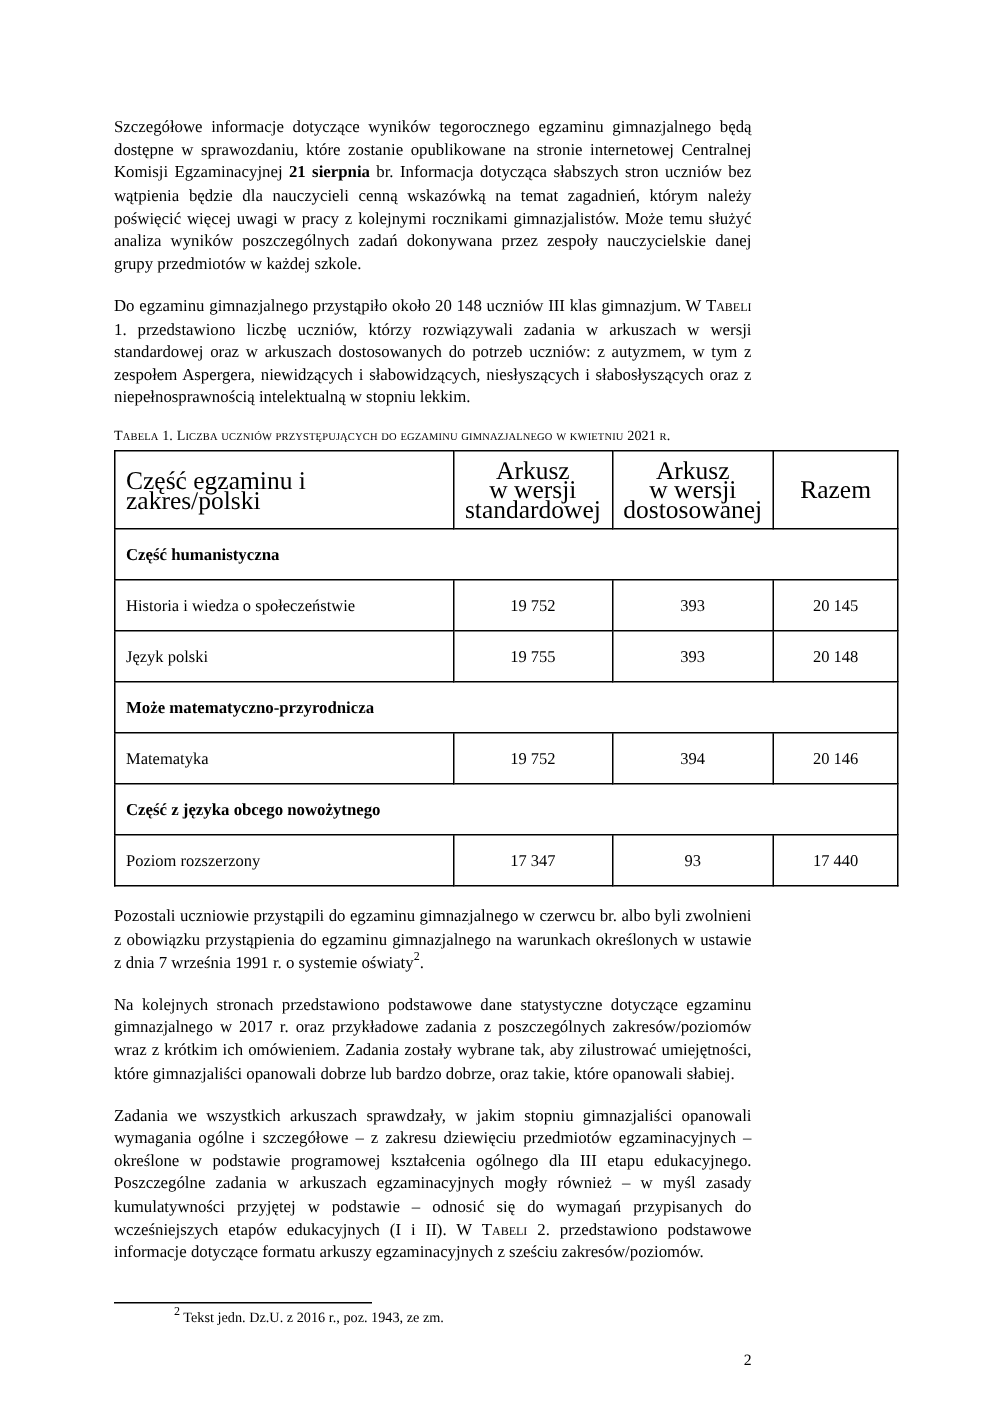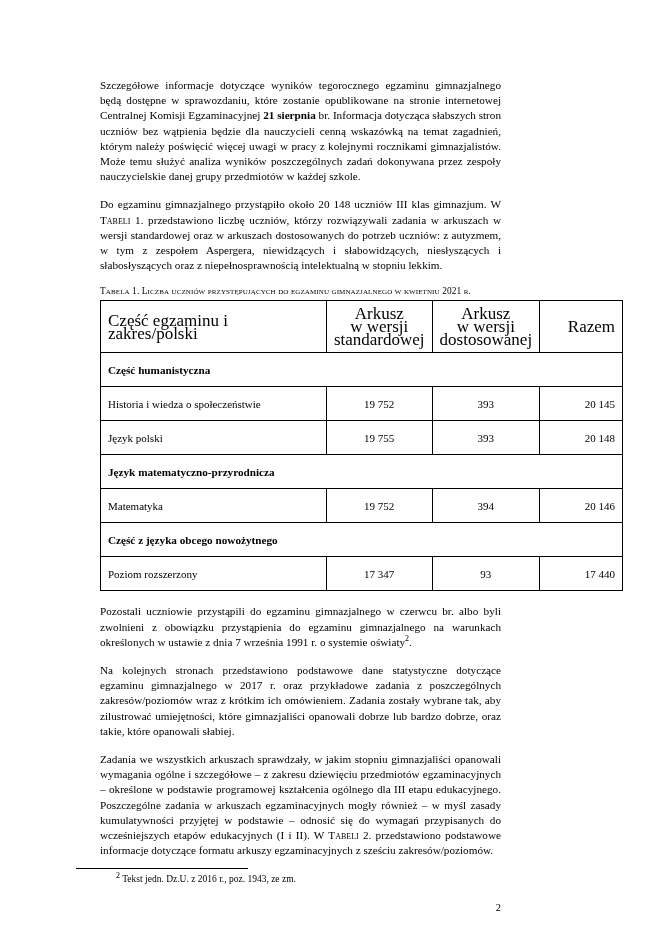--- a/index.html
+++ b/index.html
@@ -18,7 +18,7 @@
     width: 567px;
     height: 941px;
     box-sizing: border-box;
-    padding: 78px 66px 30px 100px;
+    padding: 78px 66px 30px 76px;
   }
   p.body-par {
     margin: 0 0 0 0;

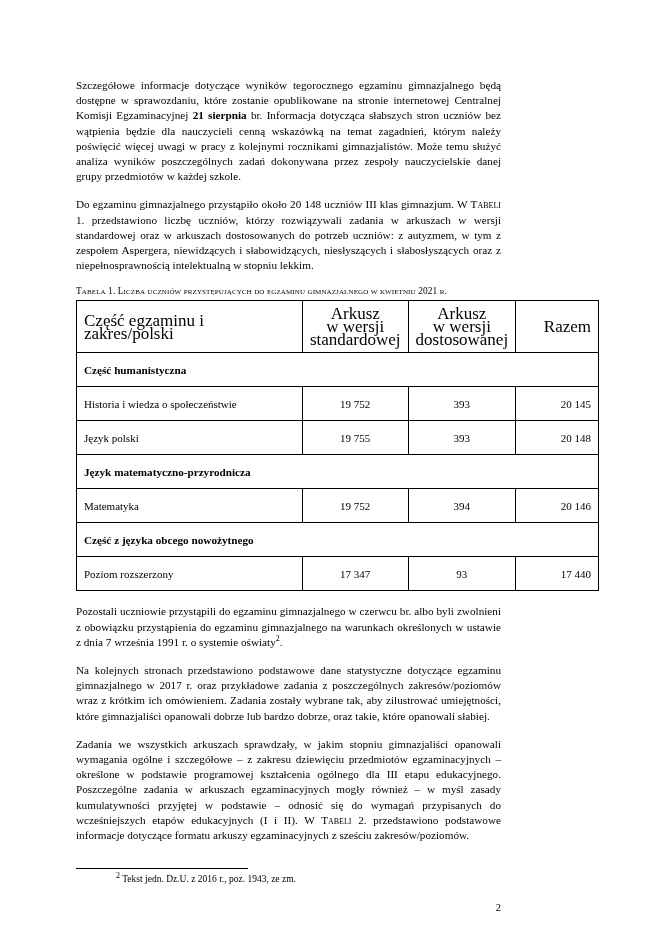--- a/index.html
+++ b/index.html
@@ -68,7 +68,7 @@
   }
   td.col-razem {
     width: 80px;
-    text-align: right;
+    text-align: center;
   }
   .head-cell {
     text-align: center;

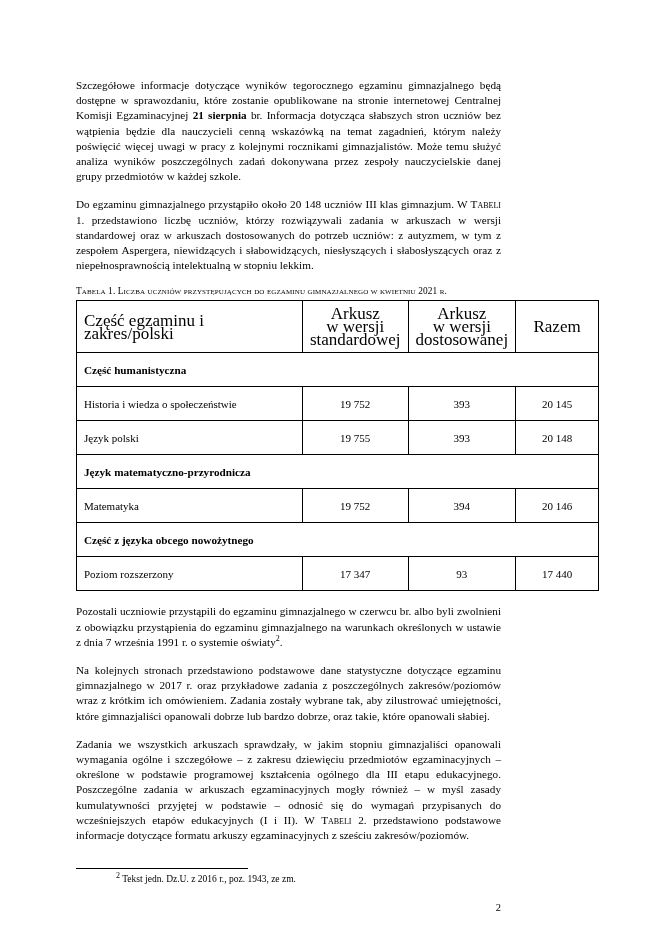--- a/index.html
+++ b/index.html
@@ -156,7 +156,7 @@
       </tr>
 
       <tr class="section-row">
-        <td colspan="4">Język matematyczno-przyrodnicza</td>
+        <td colspan="4">Może matematyczno-przyrodnicza</td>
       </tr>
 
 

